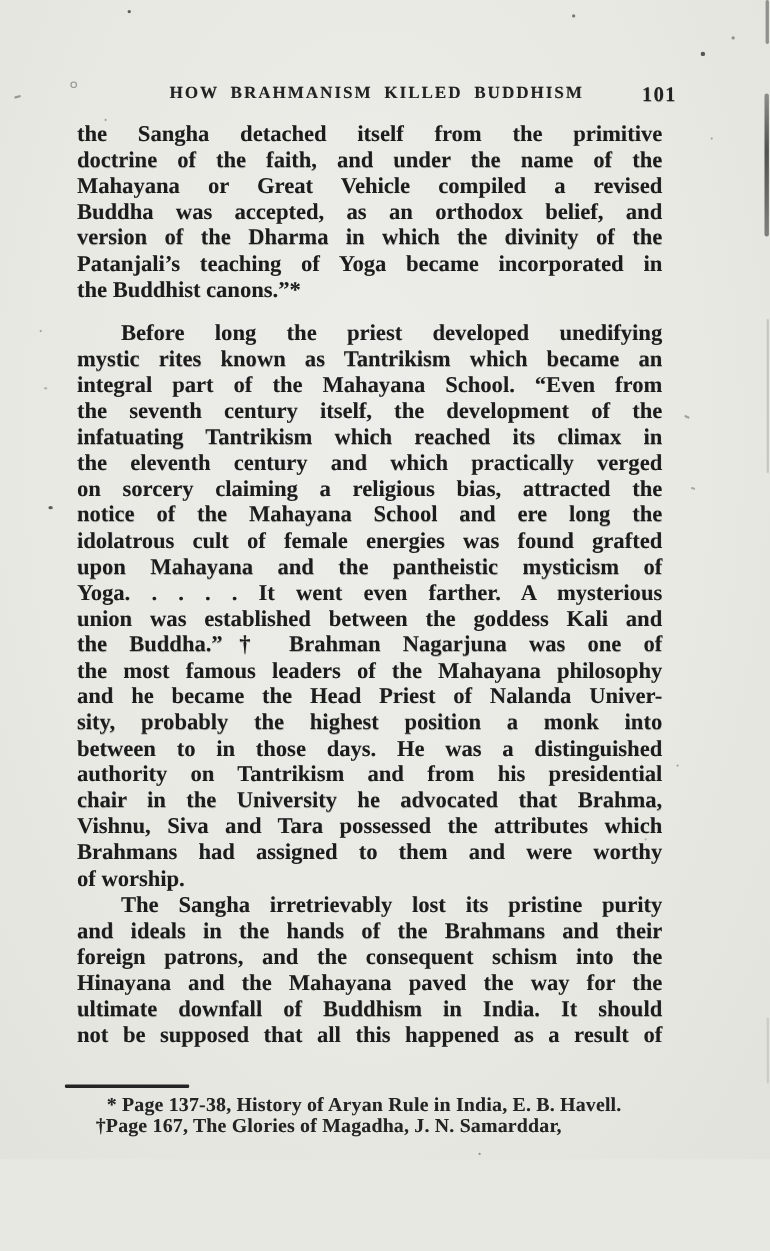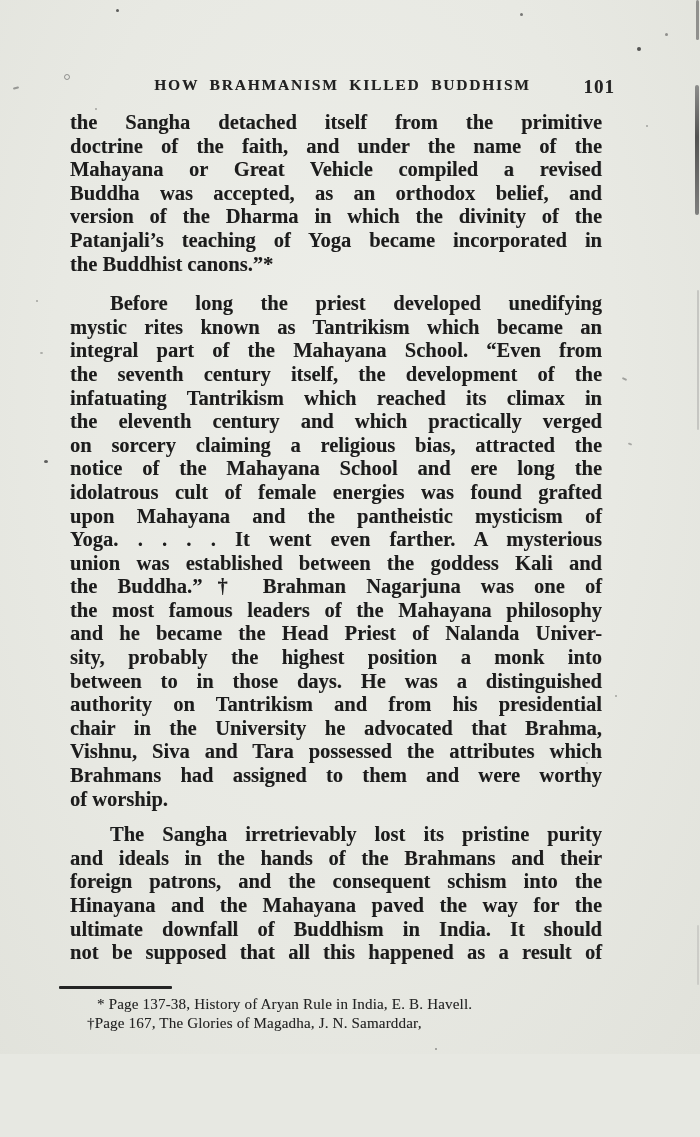--- a/index.html
+++ b/index.html
@@ -39,7 +39,7 @@
   }
   .para { margin:0; }
   .para + .para { margin-top:16px; }
-  .para:last-child { margin-top:12px; }
+  .para:last-child { margin-top:1px; }
   .line { text-align:justify; text-align-last:justify; }
   .line.last { text-align-last:left; }
   .line.indent { text-indent:40px; }

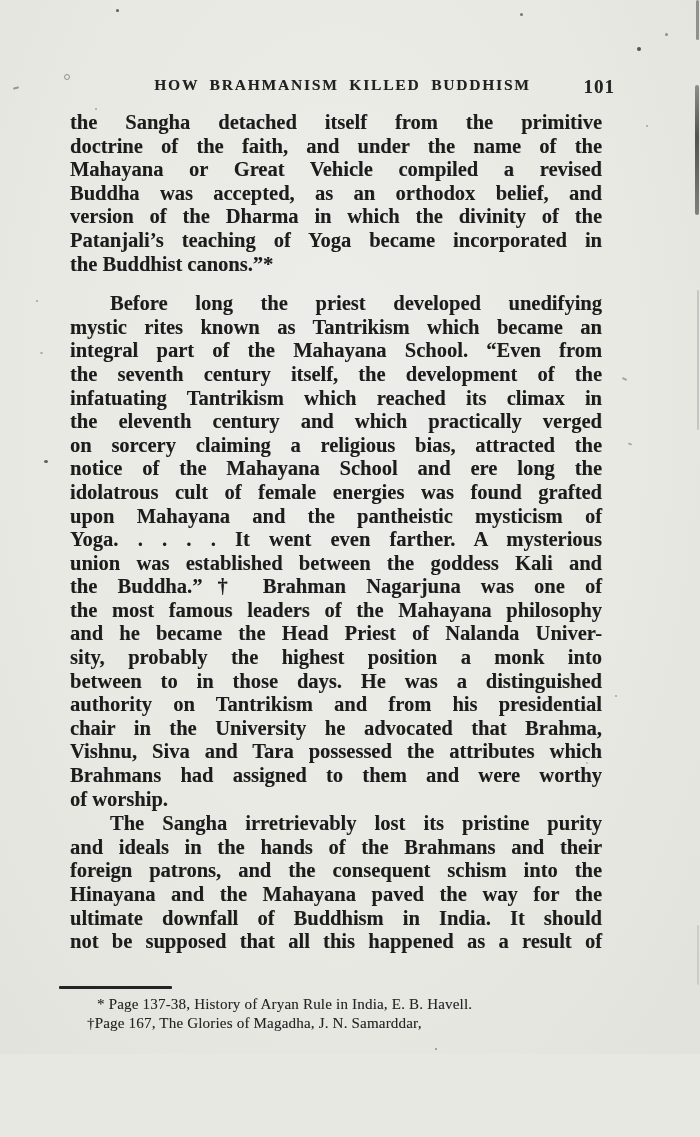--- a/index.html
+++ b/index.html
@@ -50,7 +50,7 @@
   }
   .footnotes {
     position:absolute; left:70px; top:995px; width:540px;
-    font-size:15px; line-height:18.5px; font-weight:normal;
+    font-size:18px; line-height:18.5px; font-weight:bold;
     color:#242424; letter-spacing:0.2px;
     text-shadow:0.2px 0.2px 0 rgba(30,30,30,0.3);
   }

